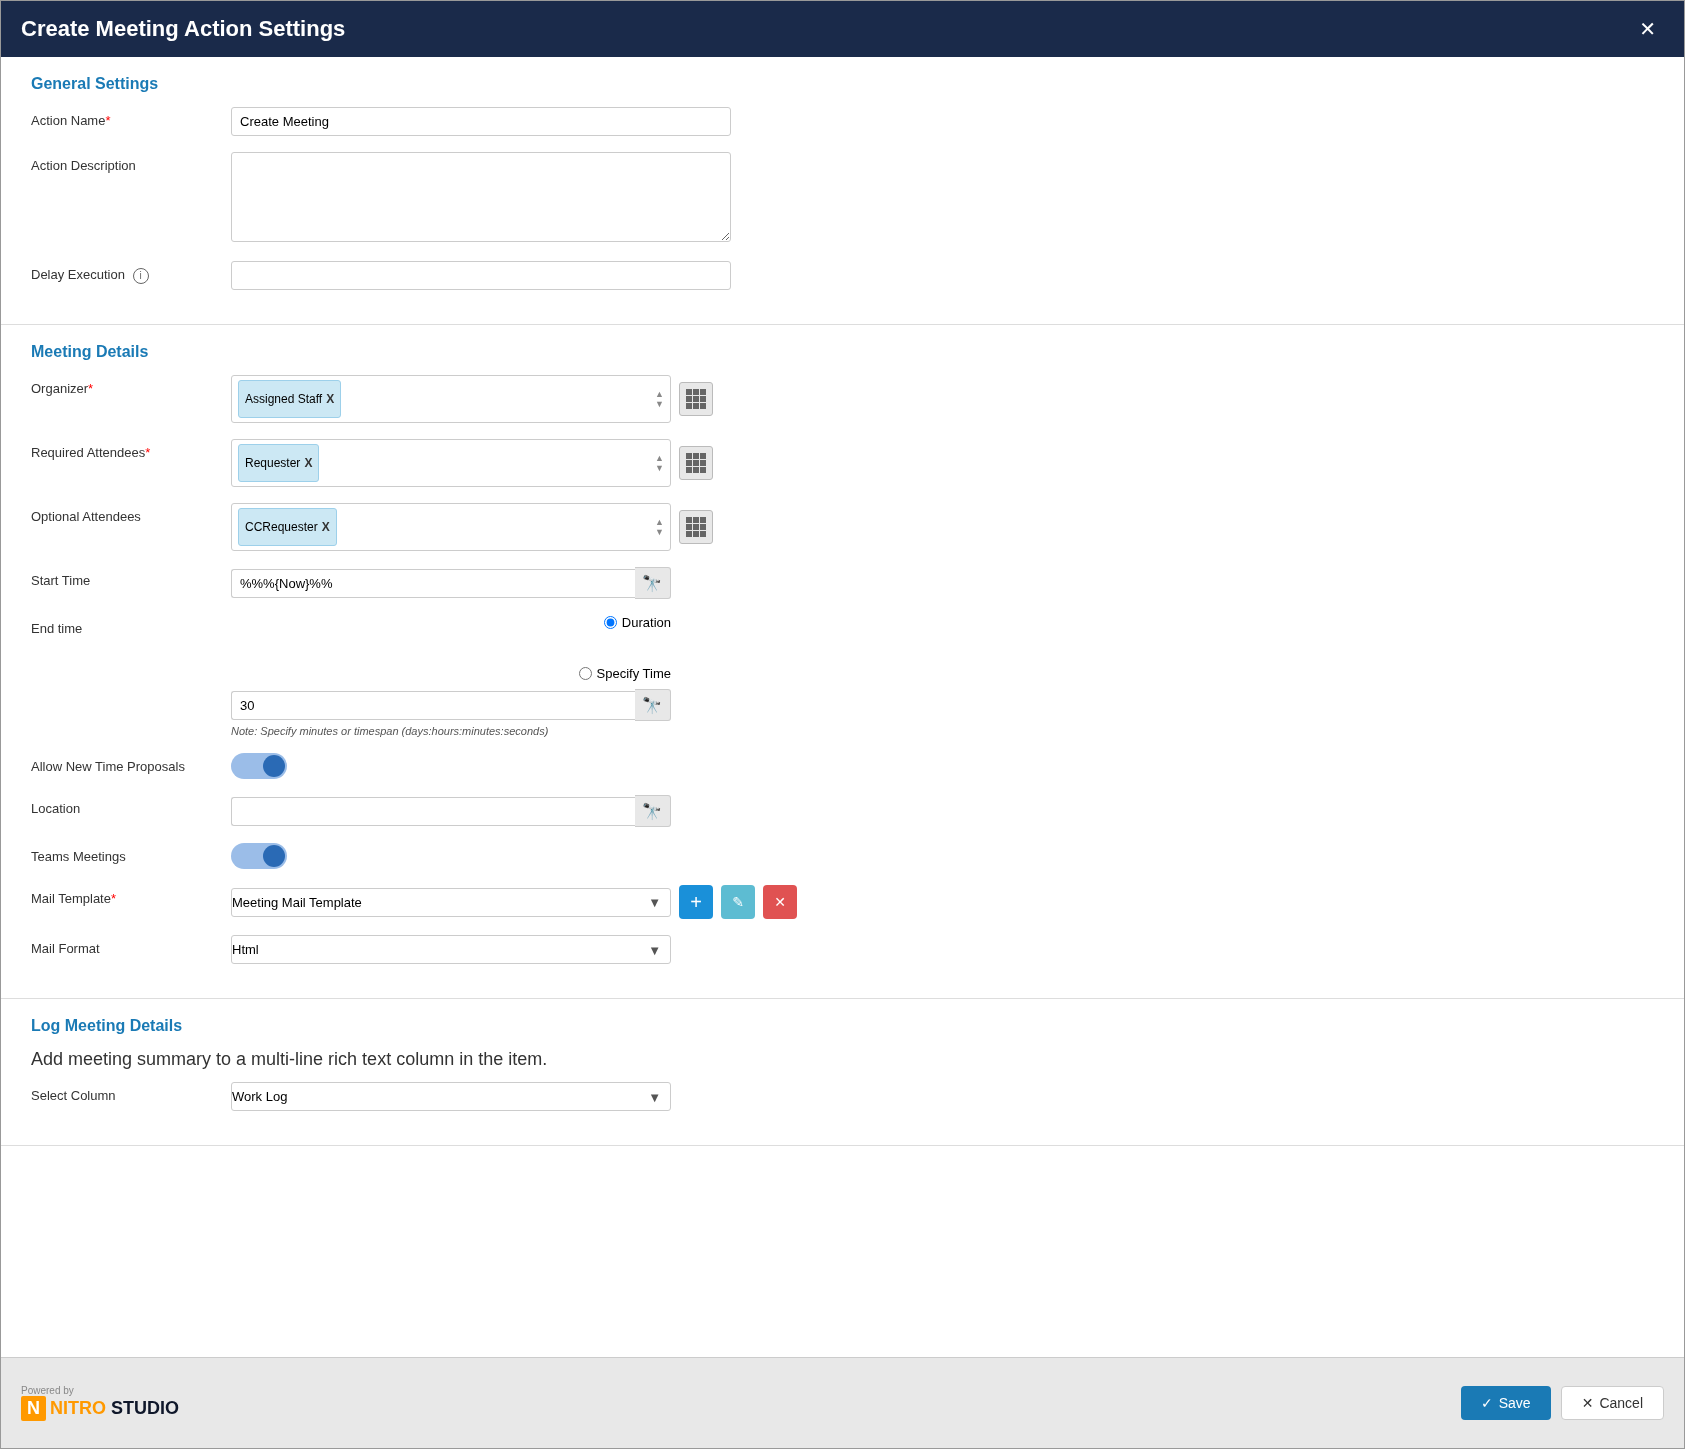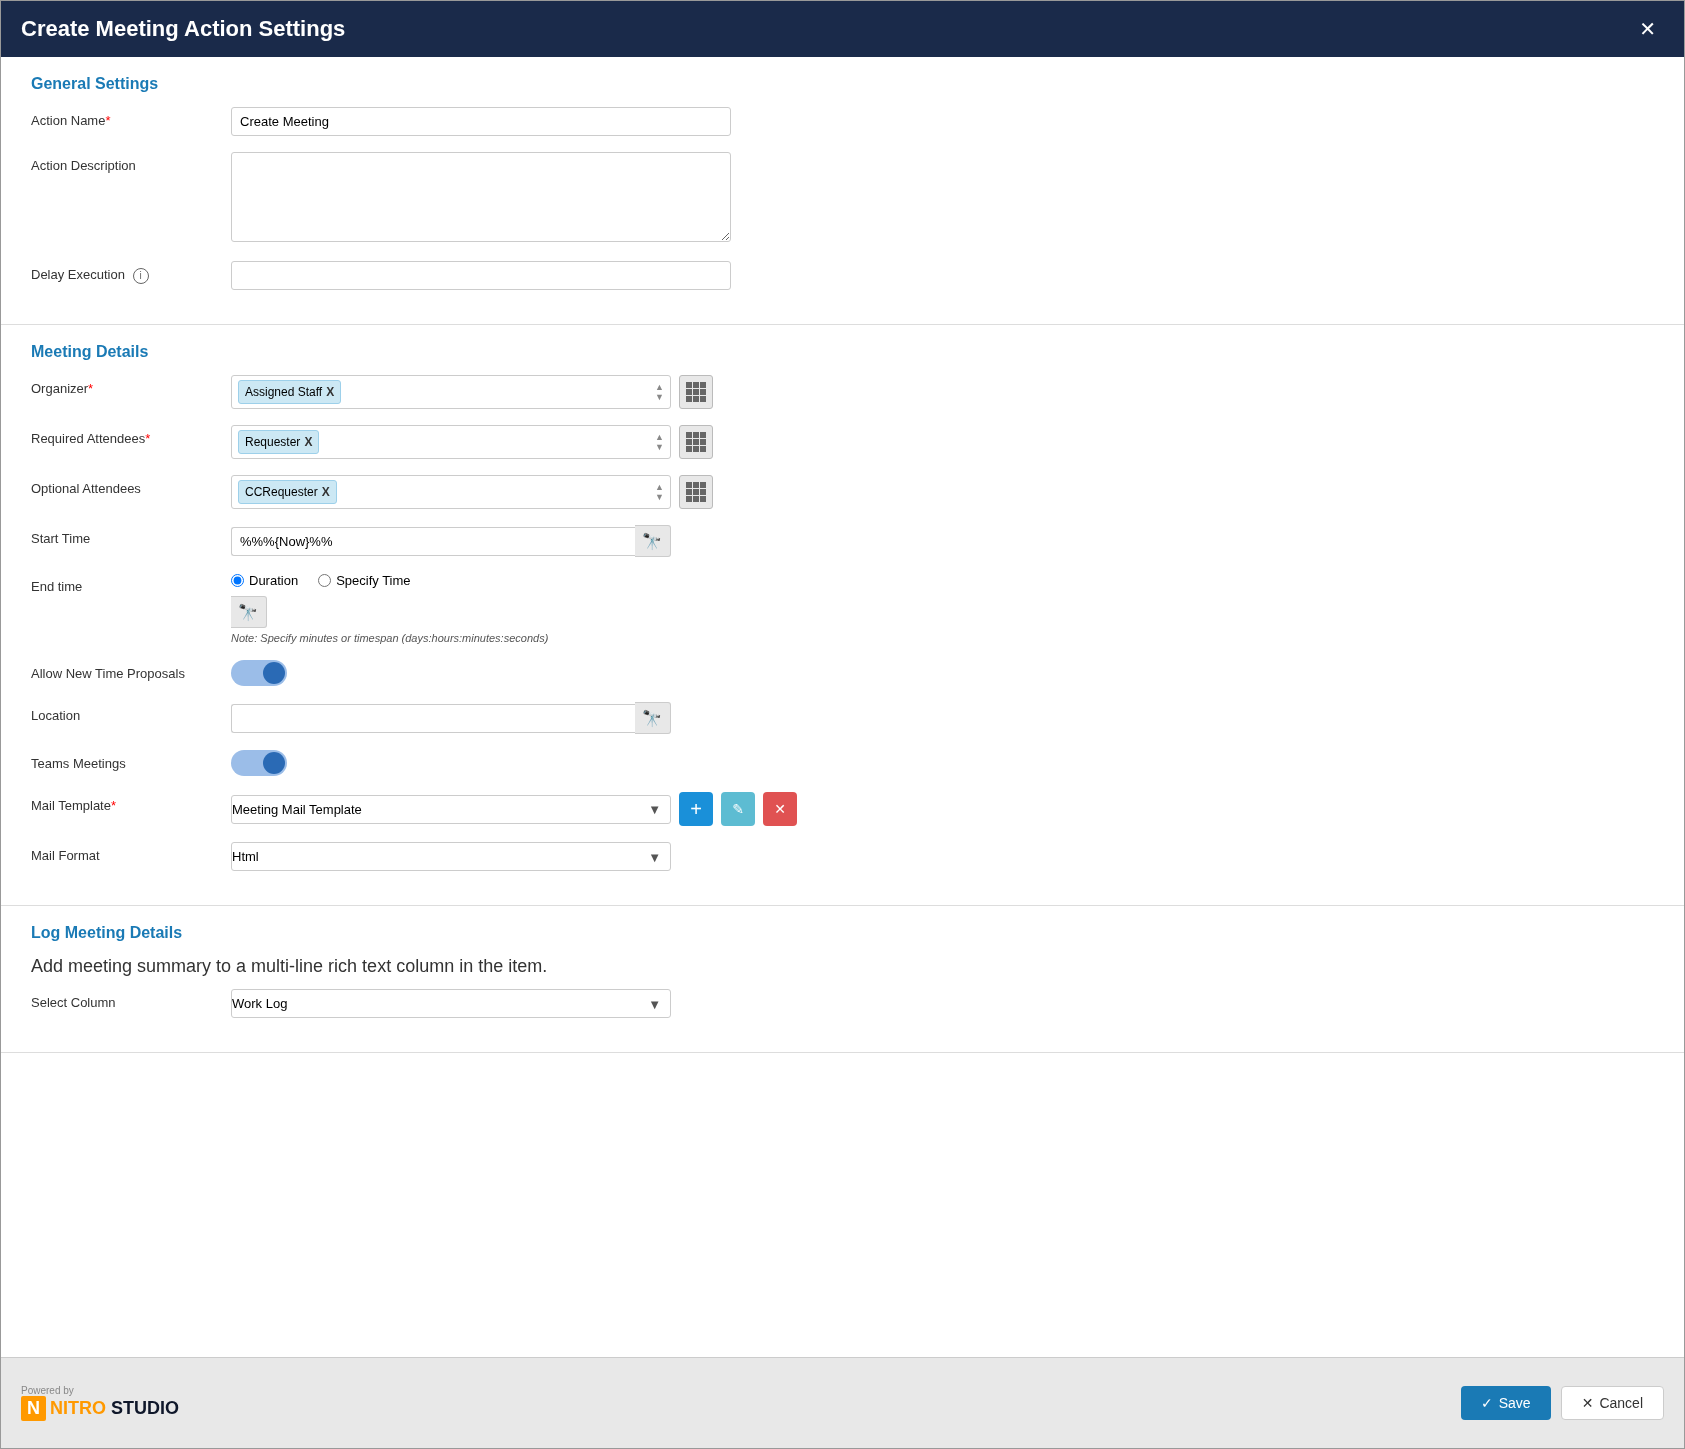--- a/index.html
+++ b/index.html
@@ -124,7 +124,7 @@
       background: #cce8f4;
       border: 1px solid #9dd0ea;
       border-radius: 3px;
-      padding: 4px 6px;
+      padding: 11px 6px;
       margin-right: 4px;
       font-size: 12px;
       display: flex;

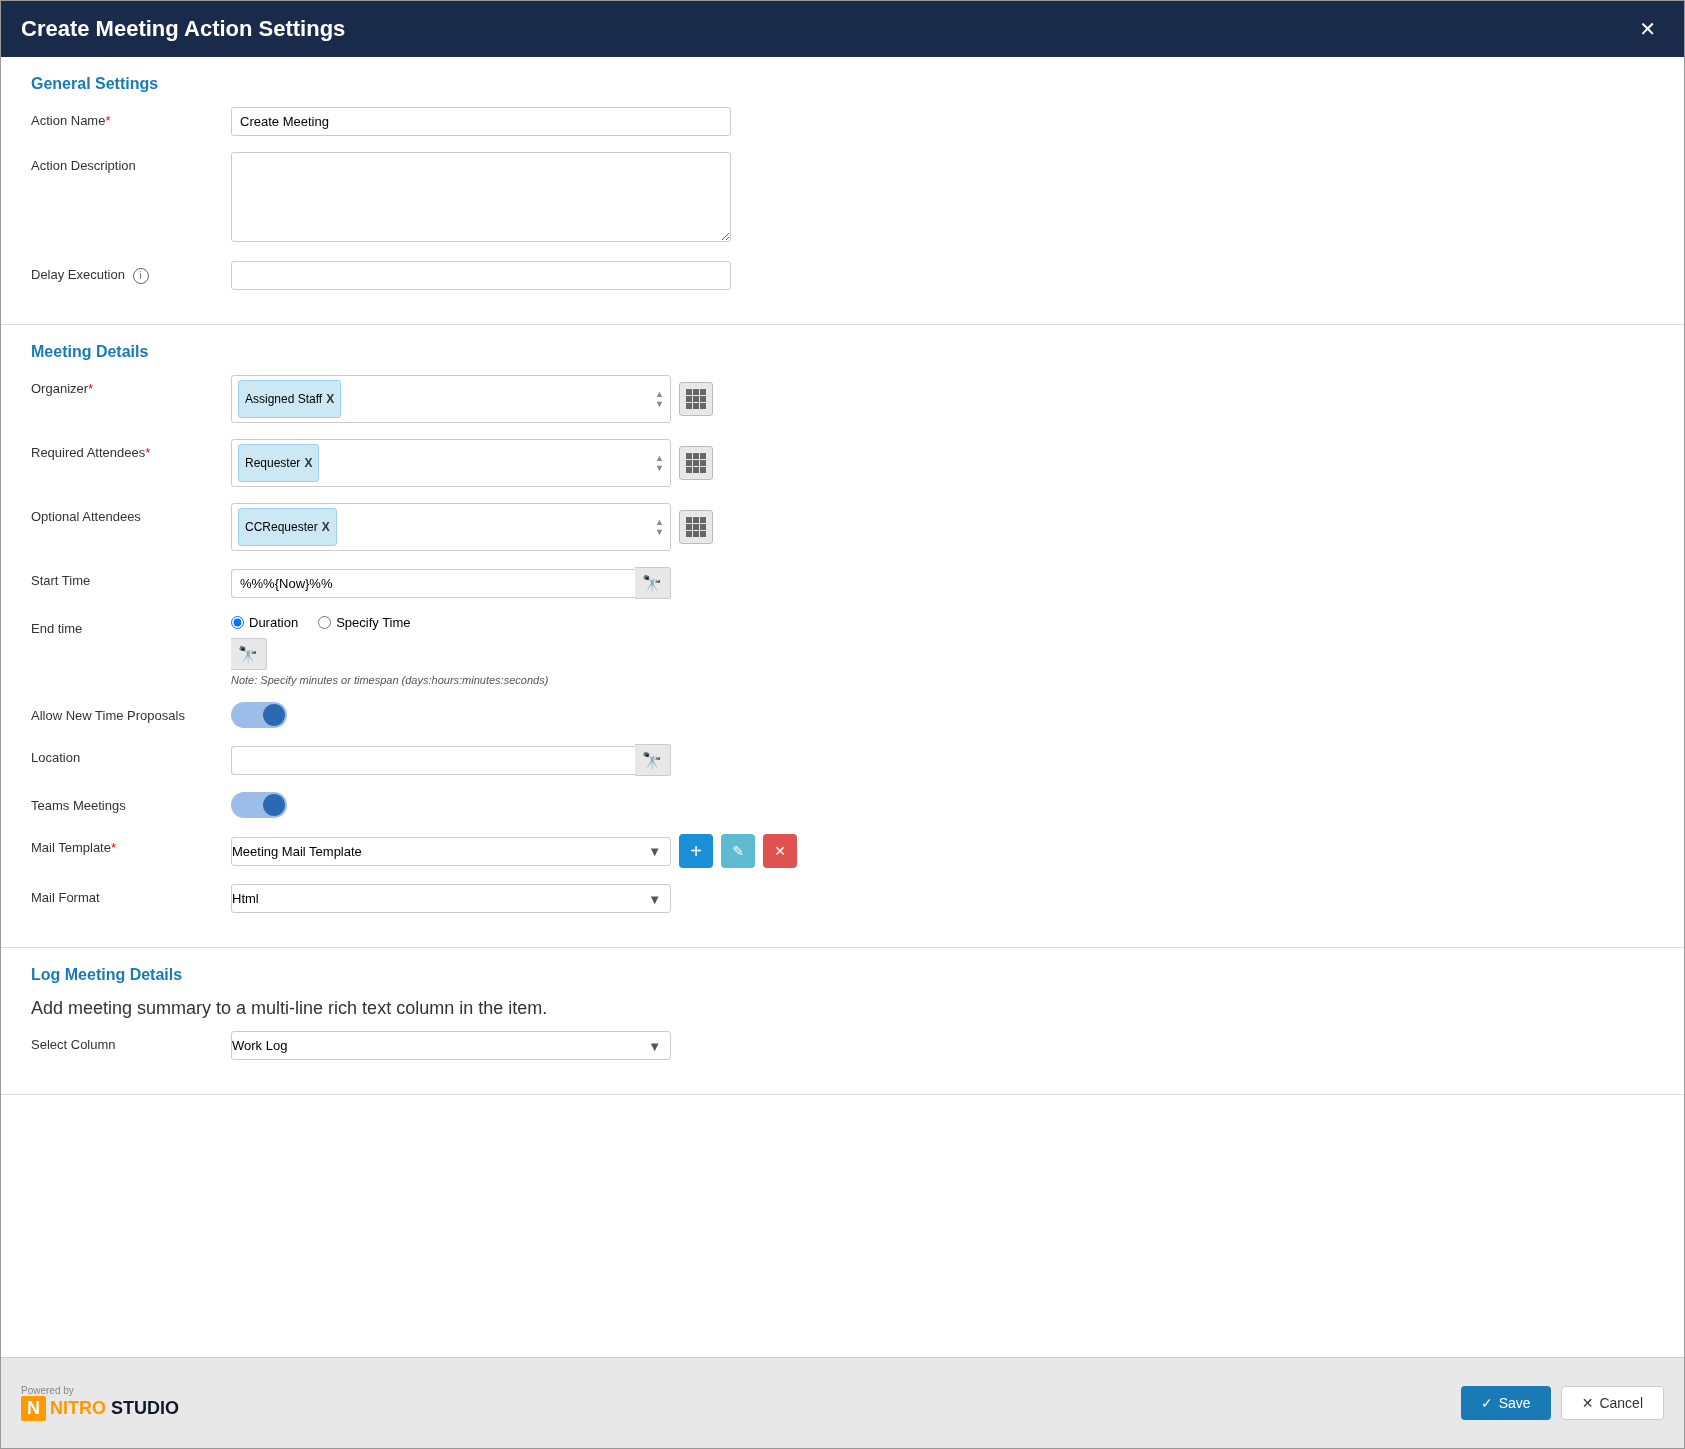--- a/index.html
+++ b/index.html
@@ -210,9 +210,10 @@
     
     .radio-group {
       display: flex;
-      align-items: flex-start;
-      gap: 20px;
+      align-items: flex-end;
+      gap: 36px;
       margin-bottom: 8px;
+      flex-direction: column;
     }
 
     .radio-group label {

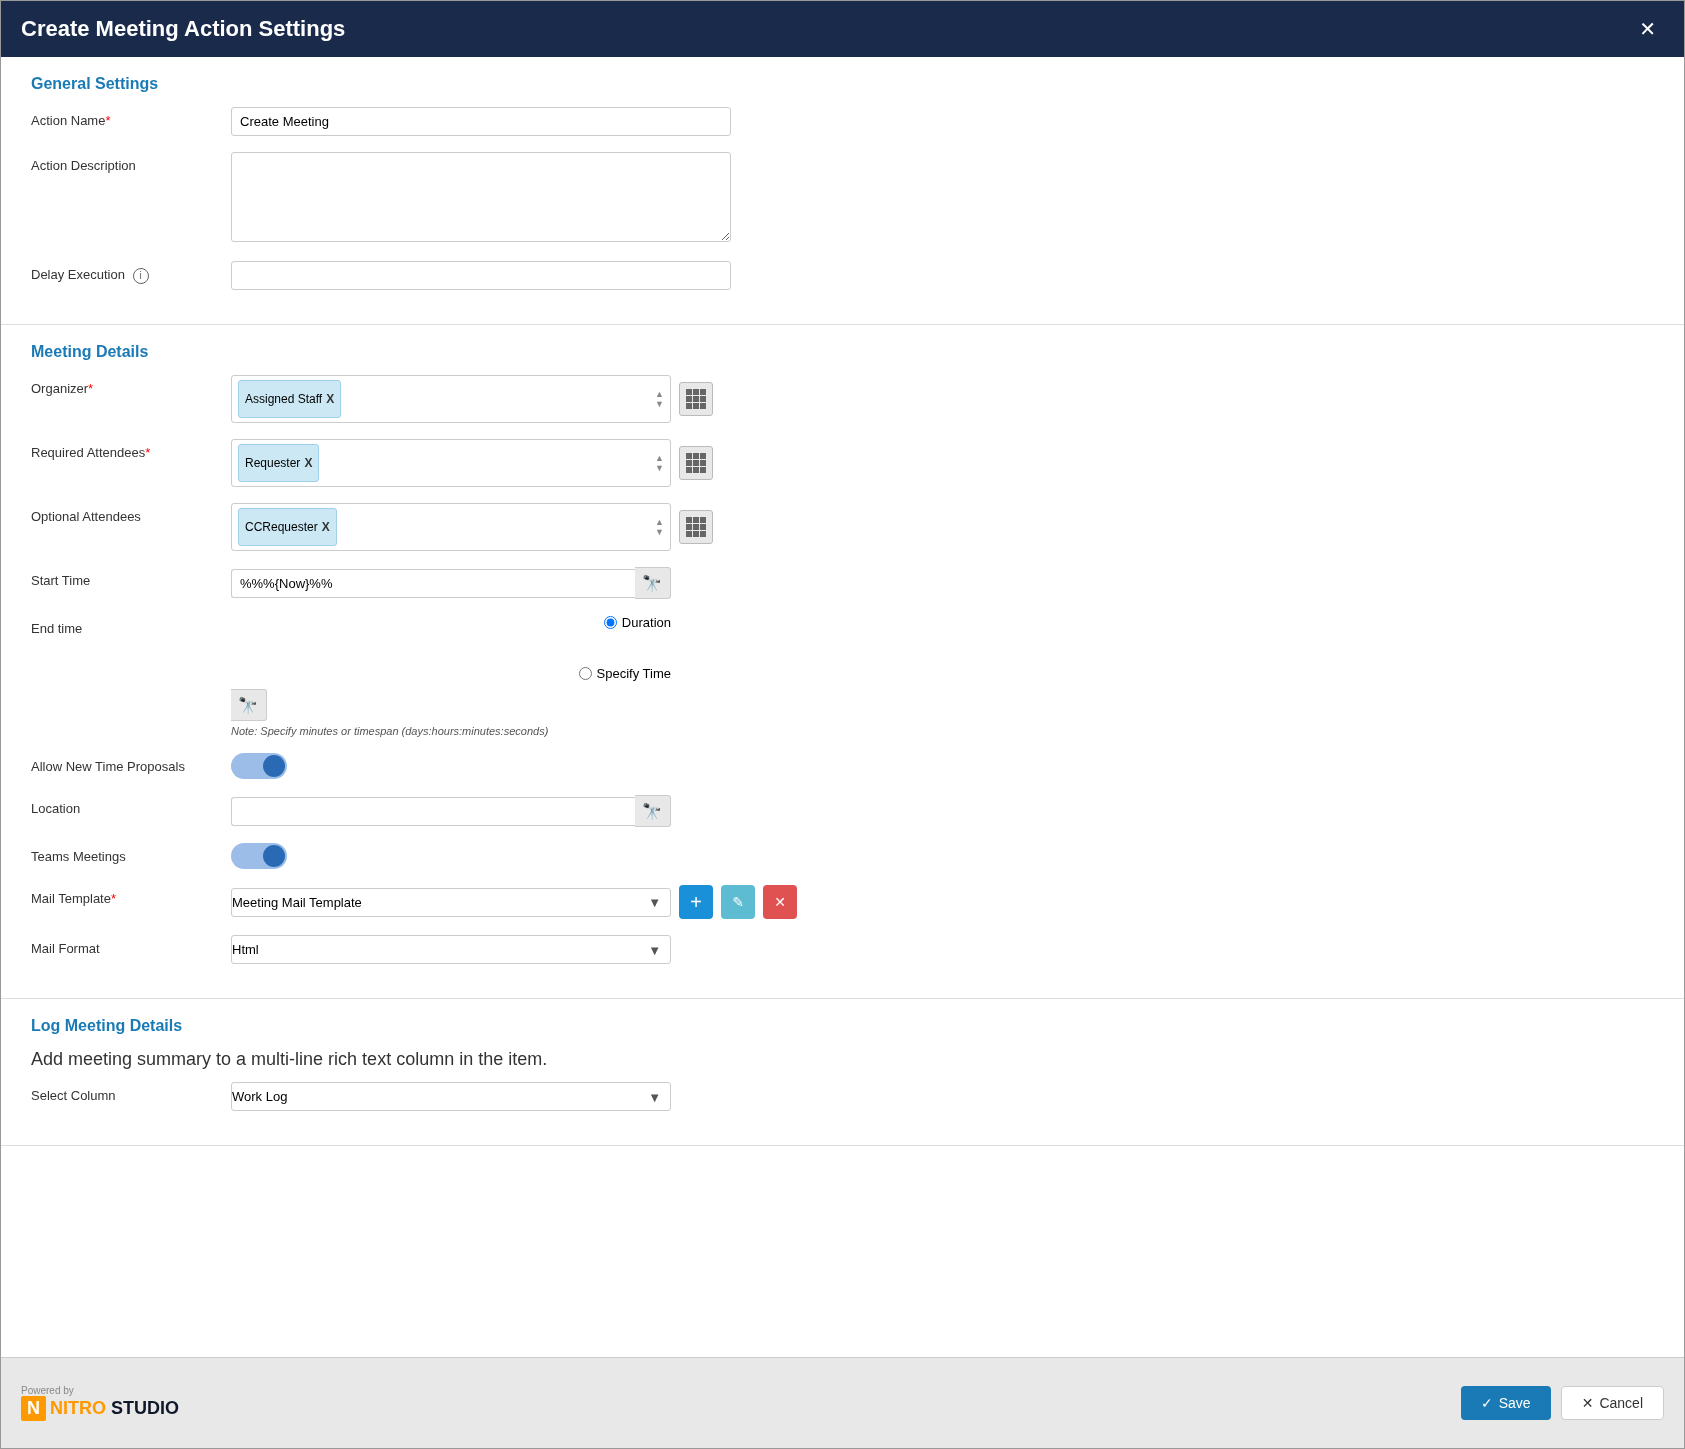--- a/index.html
+++ b/index.html
@@ -557,6 +557,7 @@
             </label>
           </div>
           <div class="bino-input-wrap">
+            <input type="text" style="border-radius: 3px 0px 0px 3px; border-right: none;" value="30">
             <div class="bino-btn">🔭</div>
           </div>
           <div class="duration-note">Note: Specify minutes or timespan (days:hours:minutes:seconds)</div>

